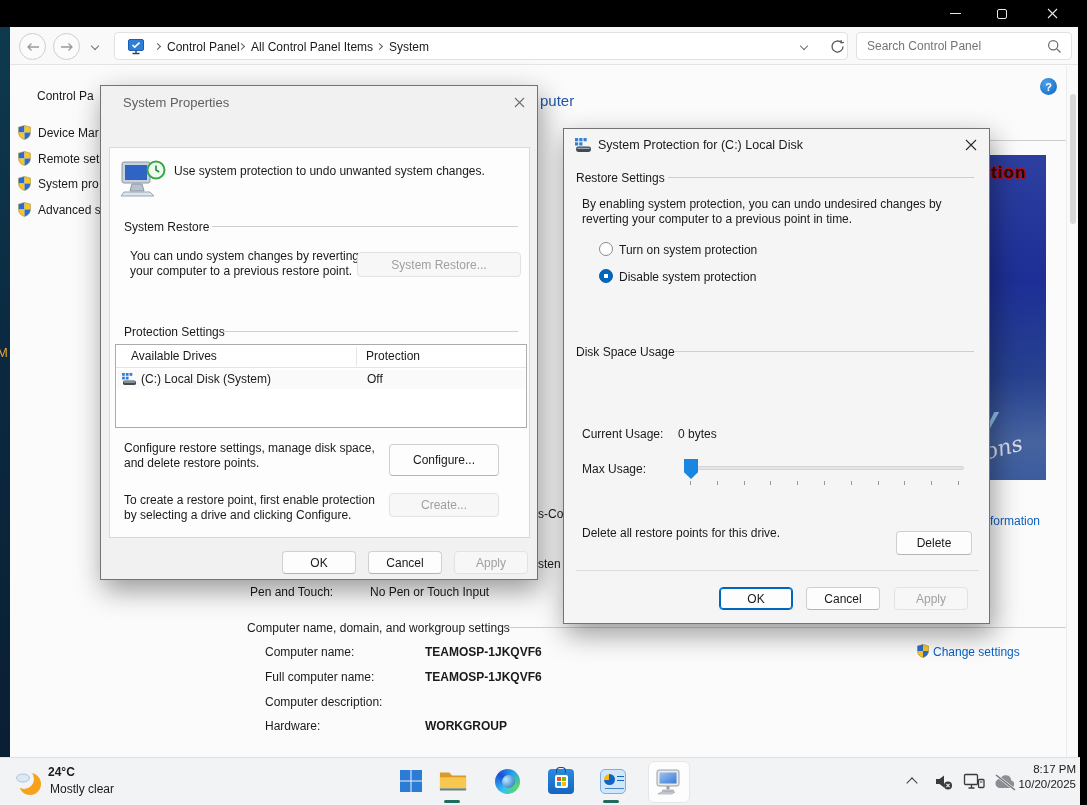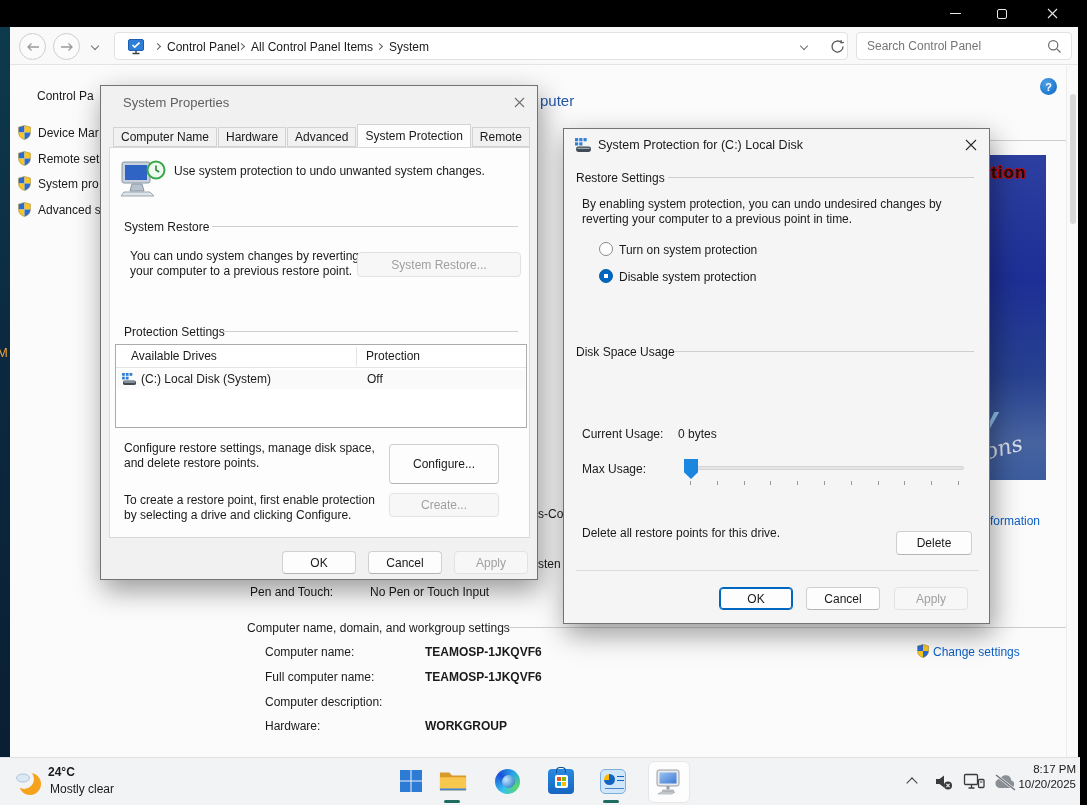--- a/index.html
+++ b/index.html
@@ -178,23 +178,6 @@
       </svg>
   </div>
 
-  <div class="abs" style="left:12px;top:38px;height:23px;display:flex;align-items:flex-start">
-    <div class="tab">
-        <span>Computer Name</span>
-      </div>
-    <div class="tab">
-        <span>Hardware</span>
-      </div>
-    <div class="tab">
-        <span>Advanced</span>
-      </div>
-    <div class="tab active">
-        <span>System Protection</span>
-      </div>
-    <div class="tab">
-        <span>Remote</span>
-      </div>
-  </div>
 
   <div class="abs" style="left:8px;top:61px;width:421px;height:391px;background:#fdfdfd;border:1px solid #d9d9d9">
     <svg class="abs" style="left:10px;top:12px" width="46" height="38" viewBox="0 0 46 38">

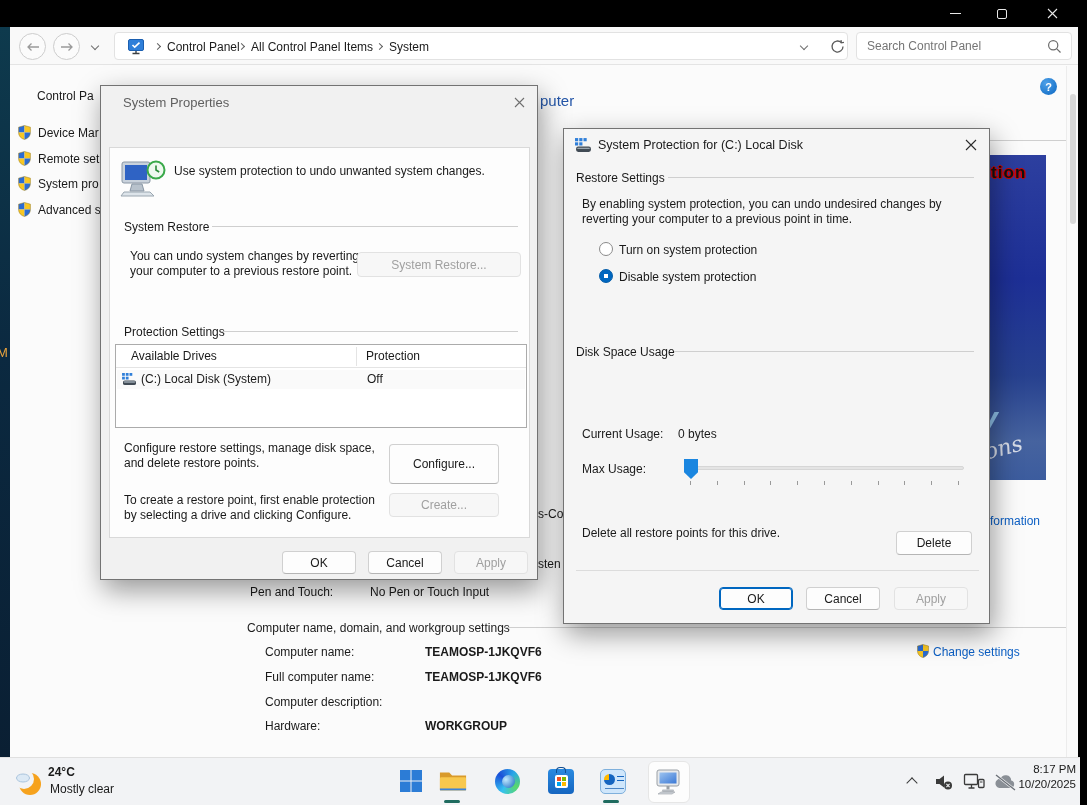--- a/index.html
+++ b/index.html
@@ -216,7 +216,7 @@
     </div>
 
     <div class="abs" style="left:14px;top:293px;width:258px;line-height:15px">Configure restore settings, manage disk space, and delete restore points.</div>
-    <div class="btn" style="left:279px;top:296px;width:110px;height:40px">
+    <div class="btn" style="left:279px;top:296px;width:110px;height:32px">
         <span>Configure...</span>
       </div>
 

